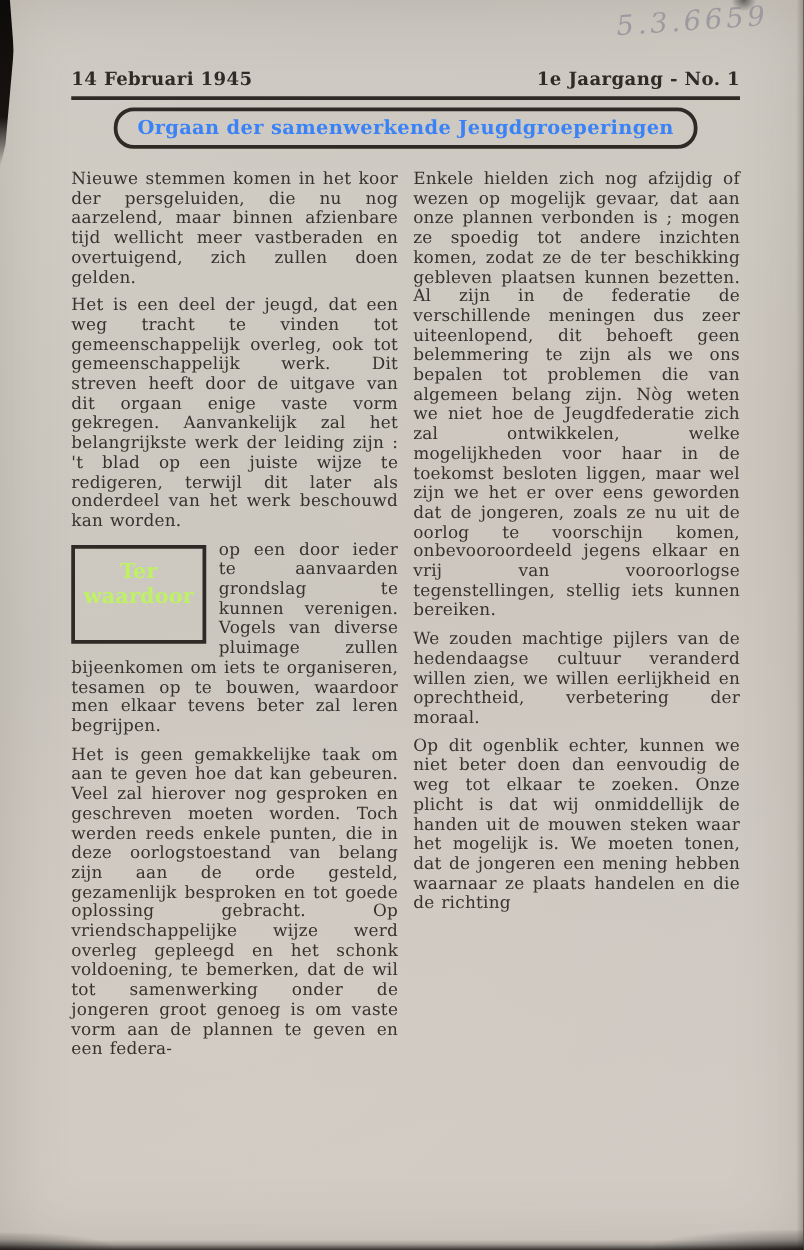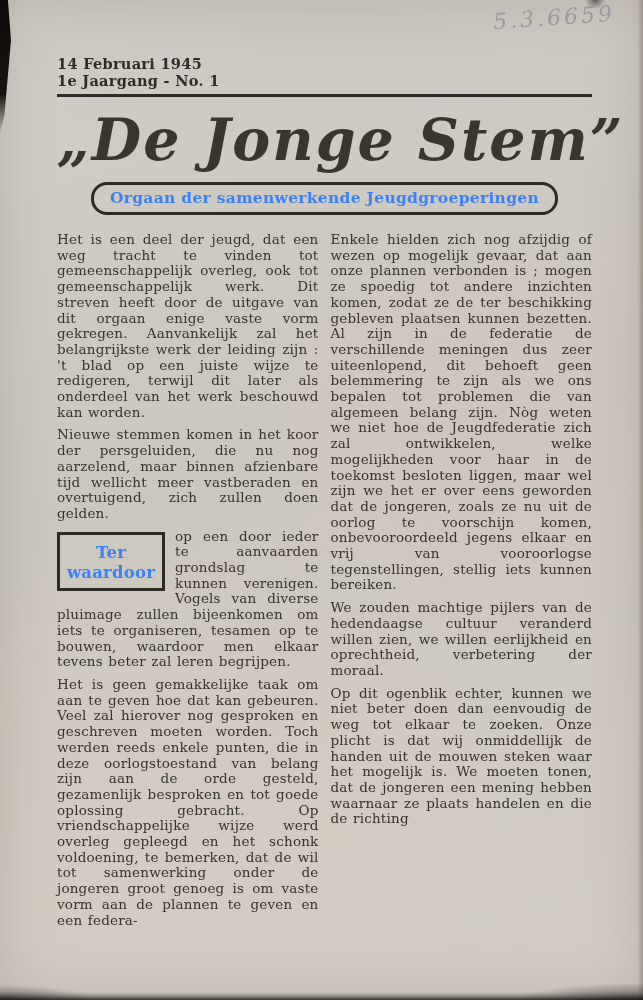--- a/index.html
+++ b/index.html
@@ -33,7 +33,7 @@
     color:#95949b;font-size:22px;font-style:italic;letter-spacing:3px;opacity:0.85;}
 
   .mast-row{display:flex;justify-content:space-between;align-items:baseline;
-    font-weight:700;font-size:14.5px;padding-top:55px;letter-spacing:0.3px;color:#2f2b26;flex-direction:column;}
+    font-weight:700;font-size:14.5px;padding-top:55px;letter-spacing:0.3px;color:#2f2b26;}
   .mast-rule{border-bottom:3px solid #2e2a25;margin-top:5px;}
 
   .title{text-align:center;font-size:57px;font-style:italic;font-weight:700;

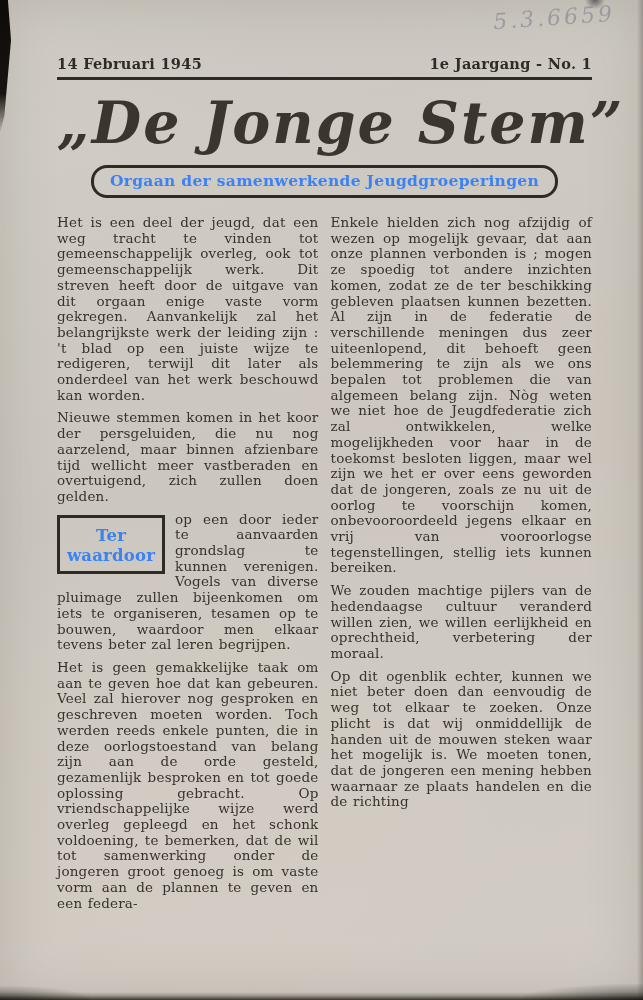--- a/index.html
+++ b/index.html
@@ -77,7 +77,6 @@
         <span>1e Jaargang - No. 1</span>
       </div>
       <div class="mast-rule"></div>
-      <h1 class="title">„De Jonge Stem”</h1>
       <div class="subtitle-wrap">
         <span class="subtitle-box"><span>Orgaan der samenwerkende Jeugdgroeperingen</span></span>
       </div>

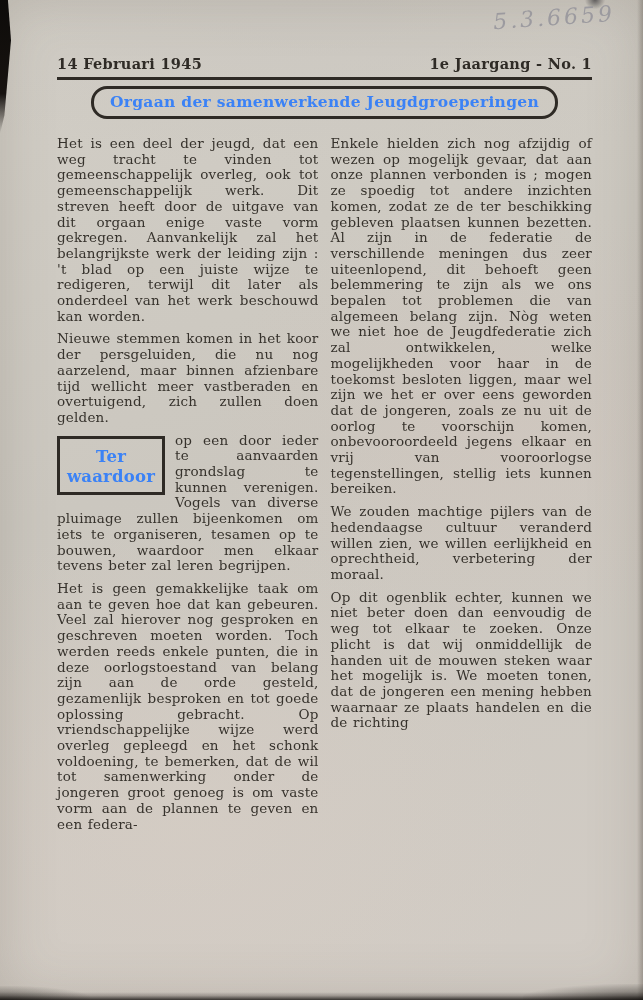--- a/index.html
+++ b/index.html
@@ -85,8 +85,8 @@
     <main class="columns">
 
       <div class="col">
+        <p>Nieuwe stemmen komen in het koor der persgeluiden, die nu nog aarzelend, maar binnen afzienbare tijd wellicht meer vastberaden en overtuigend, zich zullen doen gelden.</p>
         <p>Het is een deel der jeugd, dat een weg tracht te vinden tot gemeenschappelijk overleg, ook tot gemeenschappelijk werk. Dit streven heeft door de uitgave van dit orgaan enige vaste vorm gekregen. Aanvankelijk zal het belangrijkste werk der leiding zijn : 't blad op een juiste wijze te redigeren, terwijl dit later als onderdeel van het werk beschouwd kan worden.</p>
-        <p>Nieuwe stemmen komen in het koor der persgeluiden, die nu nog aarzelend, maar binnen afzienbare tijd wellicht meer vastberaden en overtuigend, zich zullen doen gelden.</p>
         <div class="wrapzone">
           <div class="inset-box">
             <span>Ter</span>

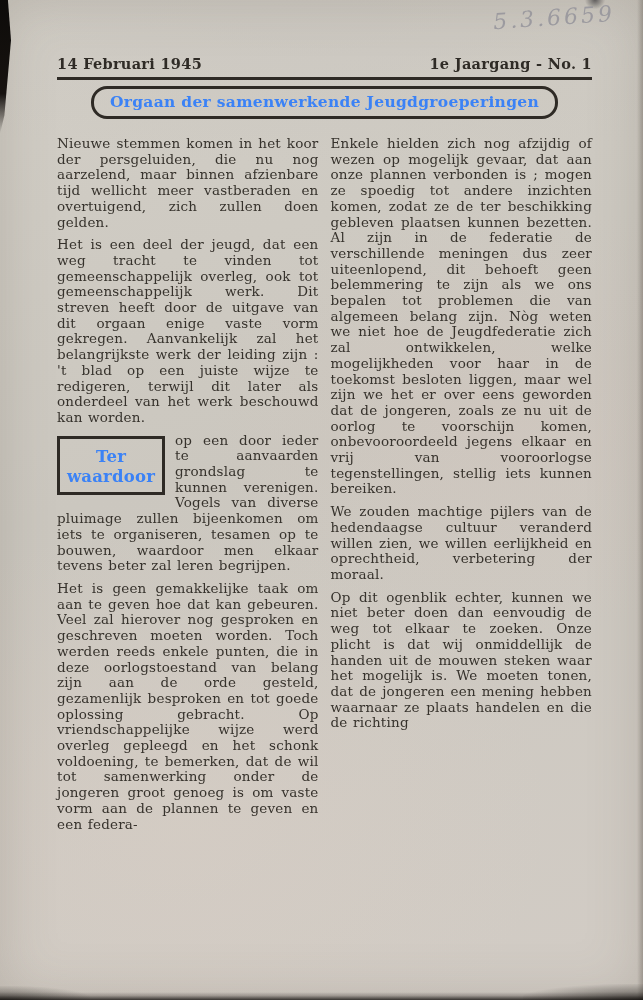--- a/index.html
+++ b/index.html
@@ -52,7 +52,7 @@
   .wrapzone p{margin:0;}
   .inset-box{float:left;width:102px;margin:3px 10px 2px 0;border:3px solid #2e2a25;
     text-align:center;font-weight:700;font-size:16.5px;line-height:20px;
-    padding:8px 0 5px;color:#3b82f6;background:rgba(255,255,255,0.02);}
+    padding:8px 0 25px;color:#bef264;background:rgba(255,255,255,0.02);}
   .inset-box span{display:block;}
 </style>
 </head>

